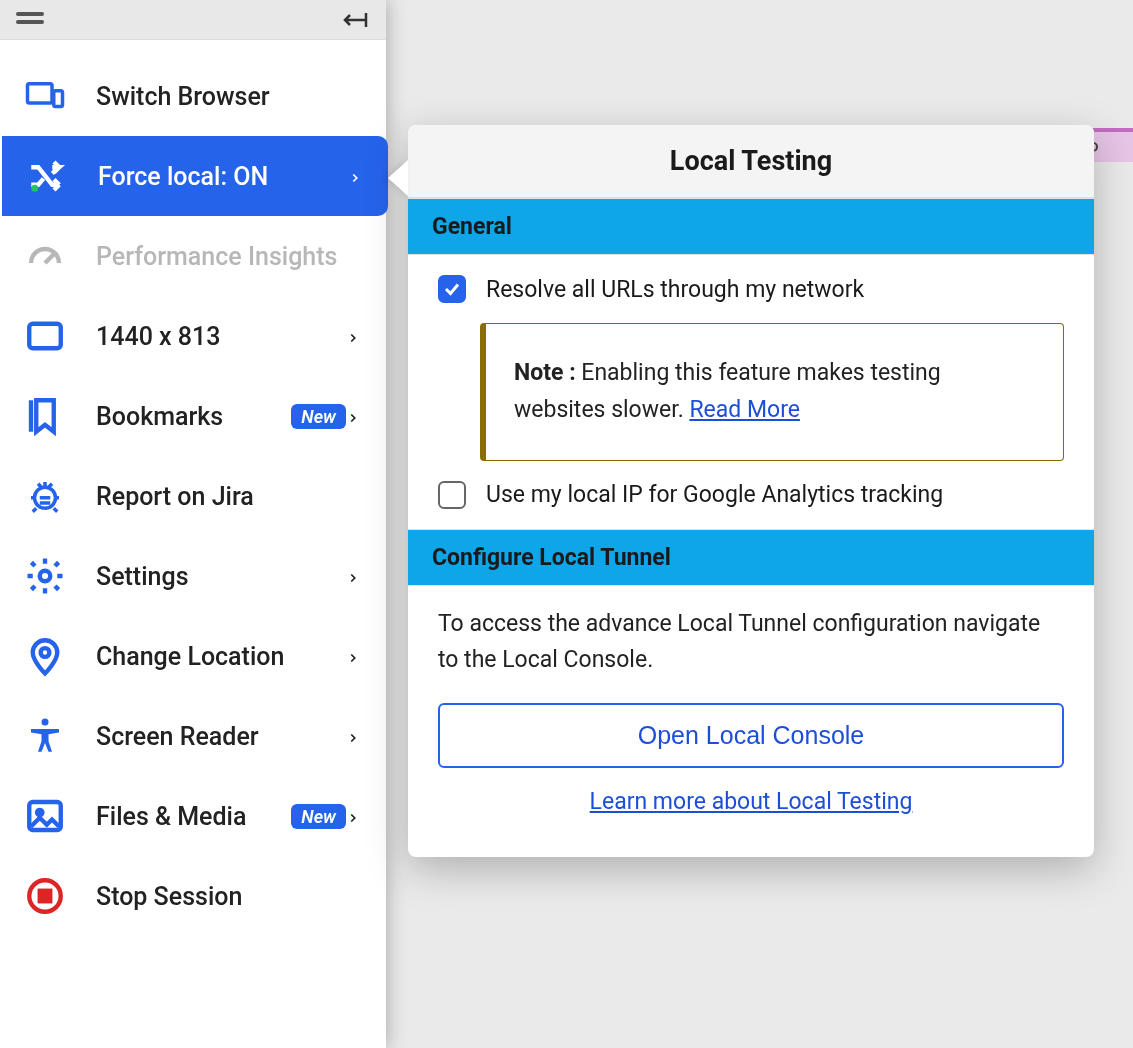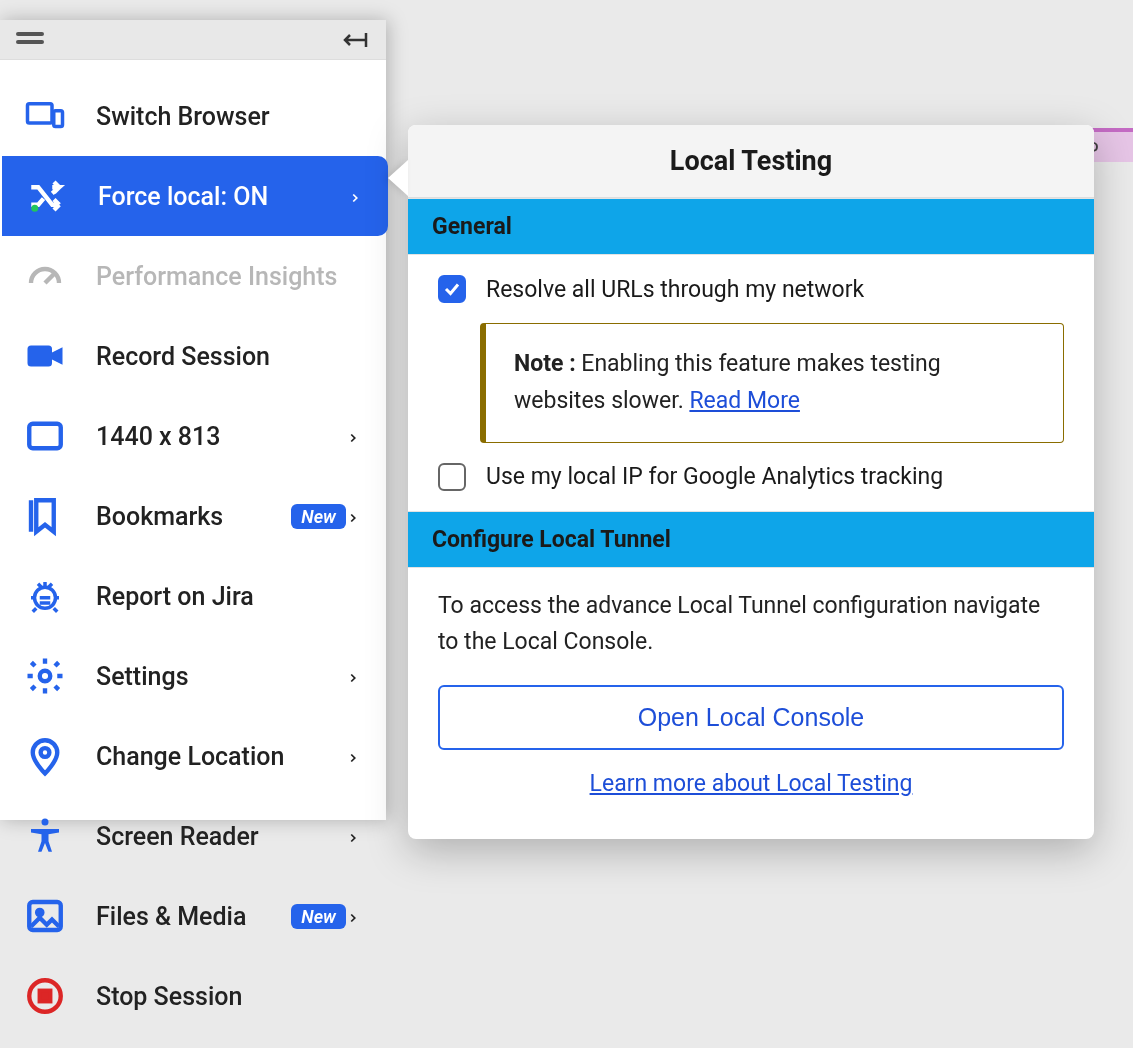--- a/index.html
+++ b/index.html
@@ -27,10 +27,9 @@
   left: 0;
   width: 386px;
   background: #fff;
-  height: 800px;
+  height: 1048px;
   box-shadow: 2px 0 18px rgba(0,0,0,0.25);
   z-index: 5;
-  margin-top: 20px;
 }
 .side-list { padding-top: 16px; }
 .side-item {

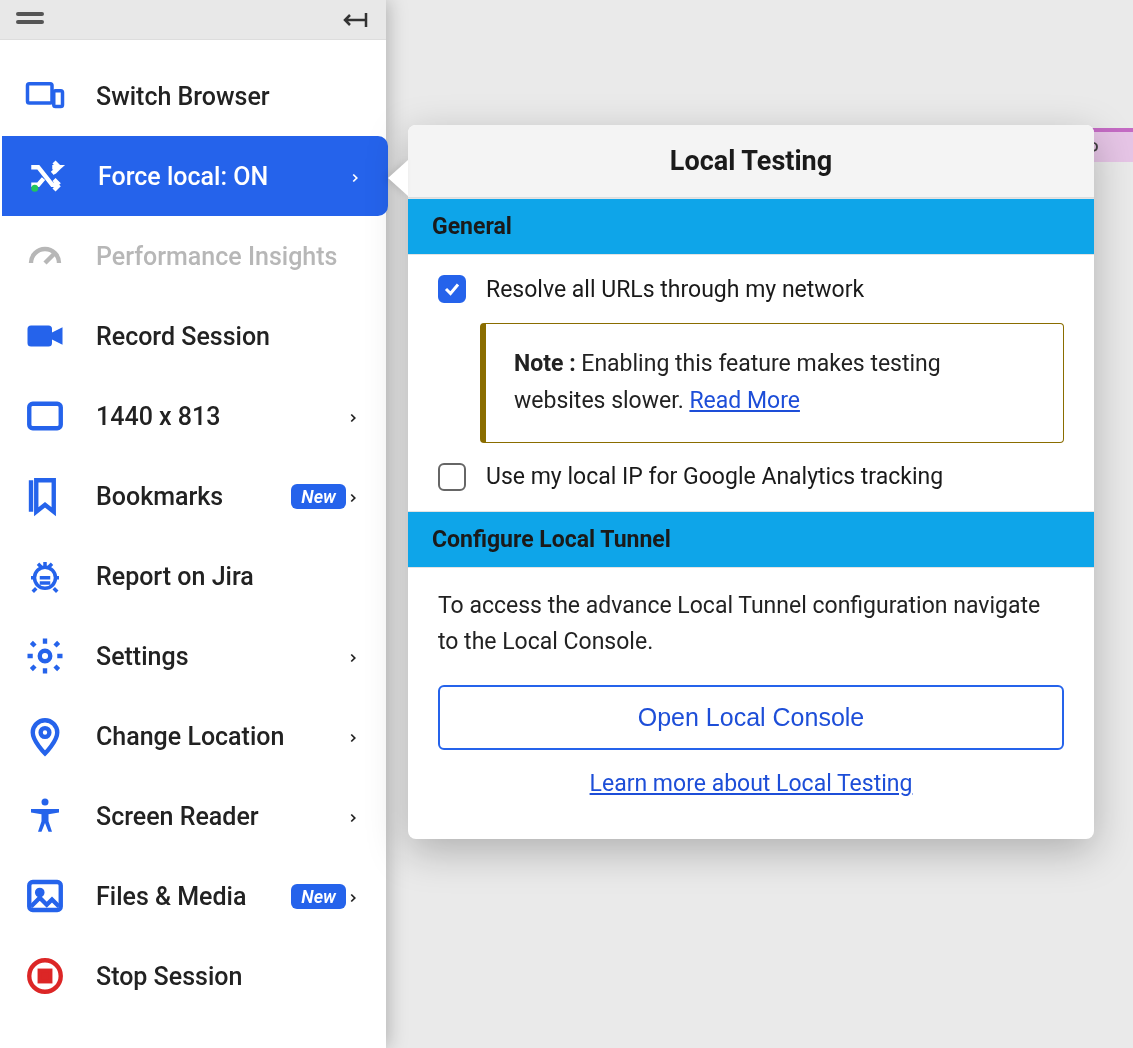--- a/index.html
+++ b/index.html
@@ -235,15 +235,6 @@
       </div>
       <div class="side-item">
         <div class="side-icon">
-          <svg viewBox="0 0 24 24" fill="#2563eb">
-            <rect x="2" y="6" width="14" height="12" rx="2"></rect>
-            <path d="M16 10l6-3v10l-6-3z"></path>
-          </svg>
-        </div>
-        <span class="side-label">Record Session</span>
-      </div>
-      <div class="side-item">
-        <div class="side-icon">
           <svg viewBox="0 0 24 24" fill="none" stroke="#2563eb" stroke-width="2.5">
             <rect x="3" y="5" width="18" height="14" rx="2"></rect>
             <path d="M7 9v0M17 15v0" stroke-width="3"></path>

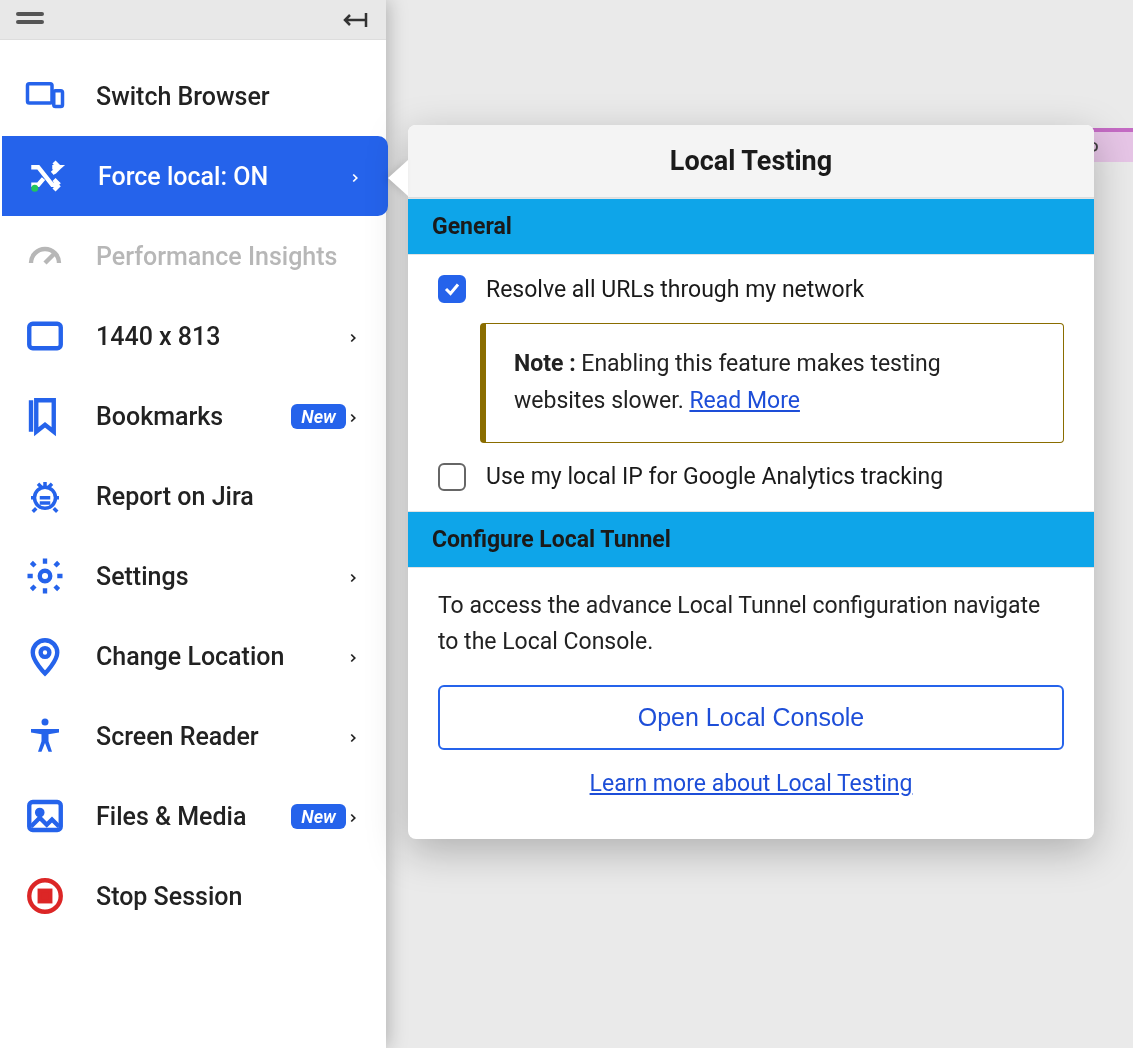--- a/index.html
+++ b/index.html
@@ -136,7 +136,7 @@
   border: 1px solid #8a6d00;
   border-left: 6px solid #8a6d00;
   border-radius: 4px;
-  padding: 22px 28px;
+  padding: 31px 28px;
   font-size: 23px;
   color: #222;
   line-height: 1.6;

